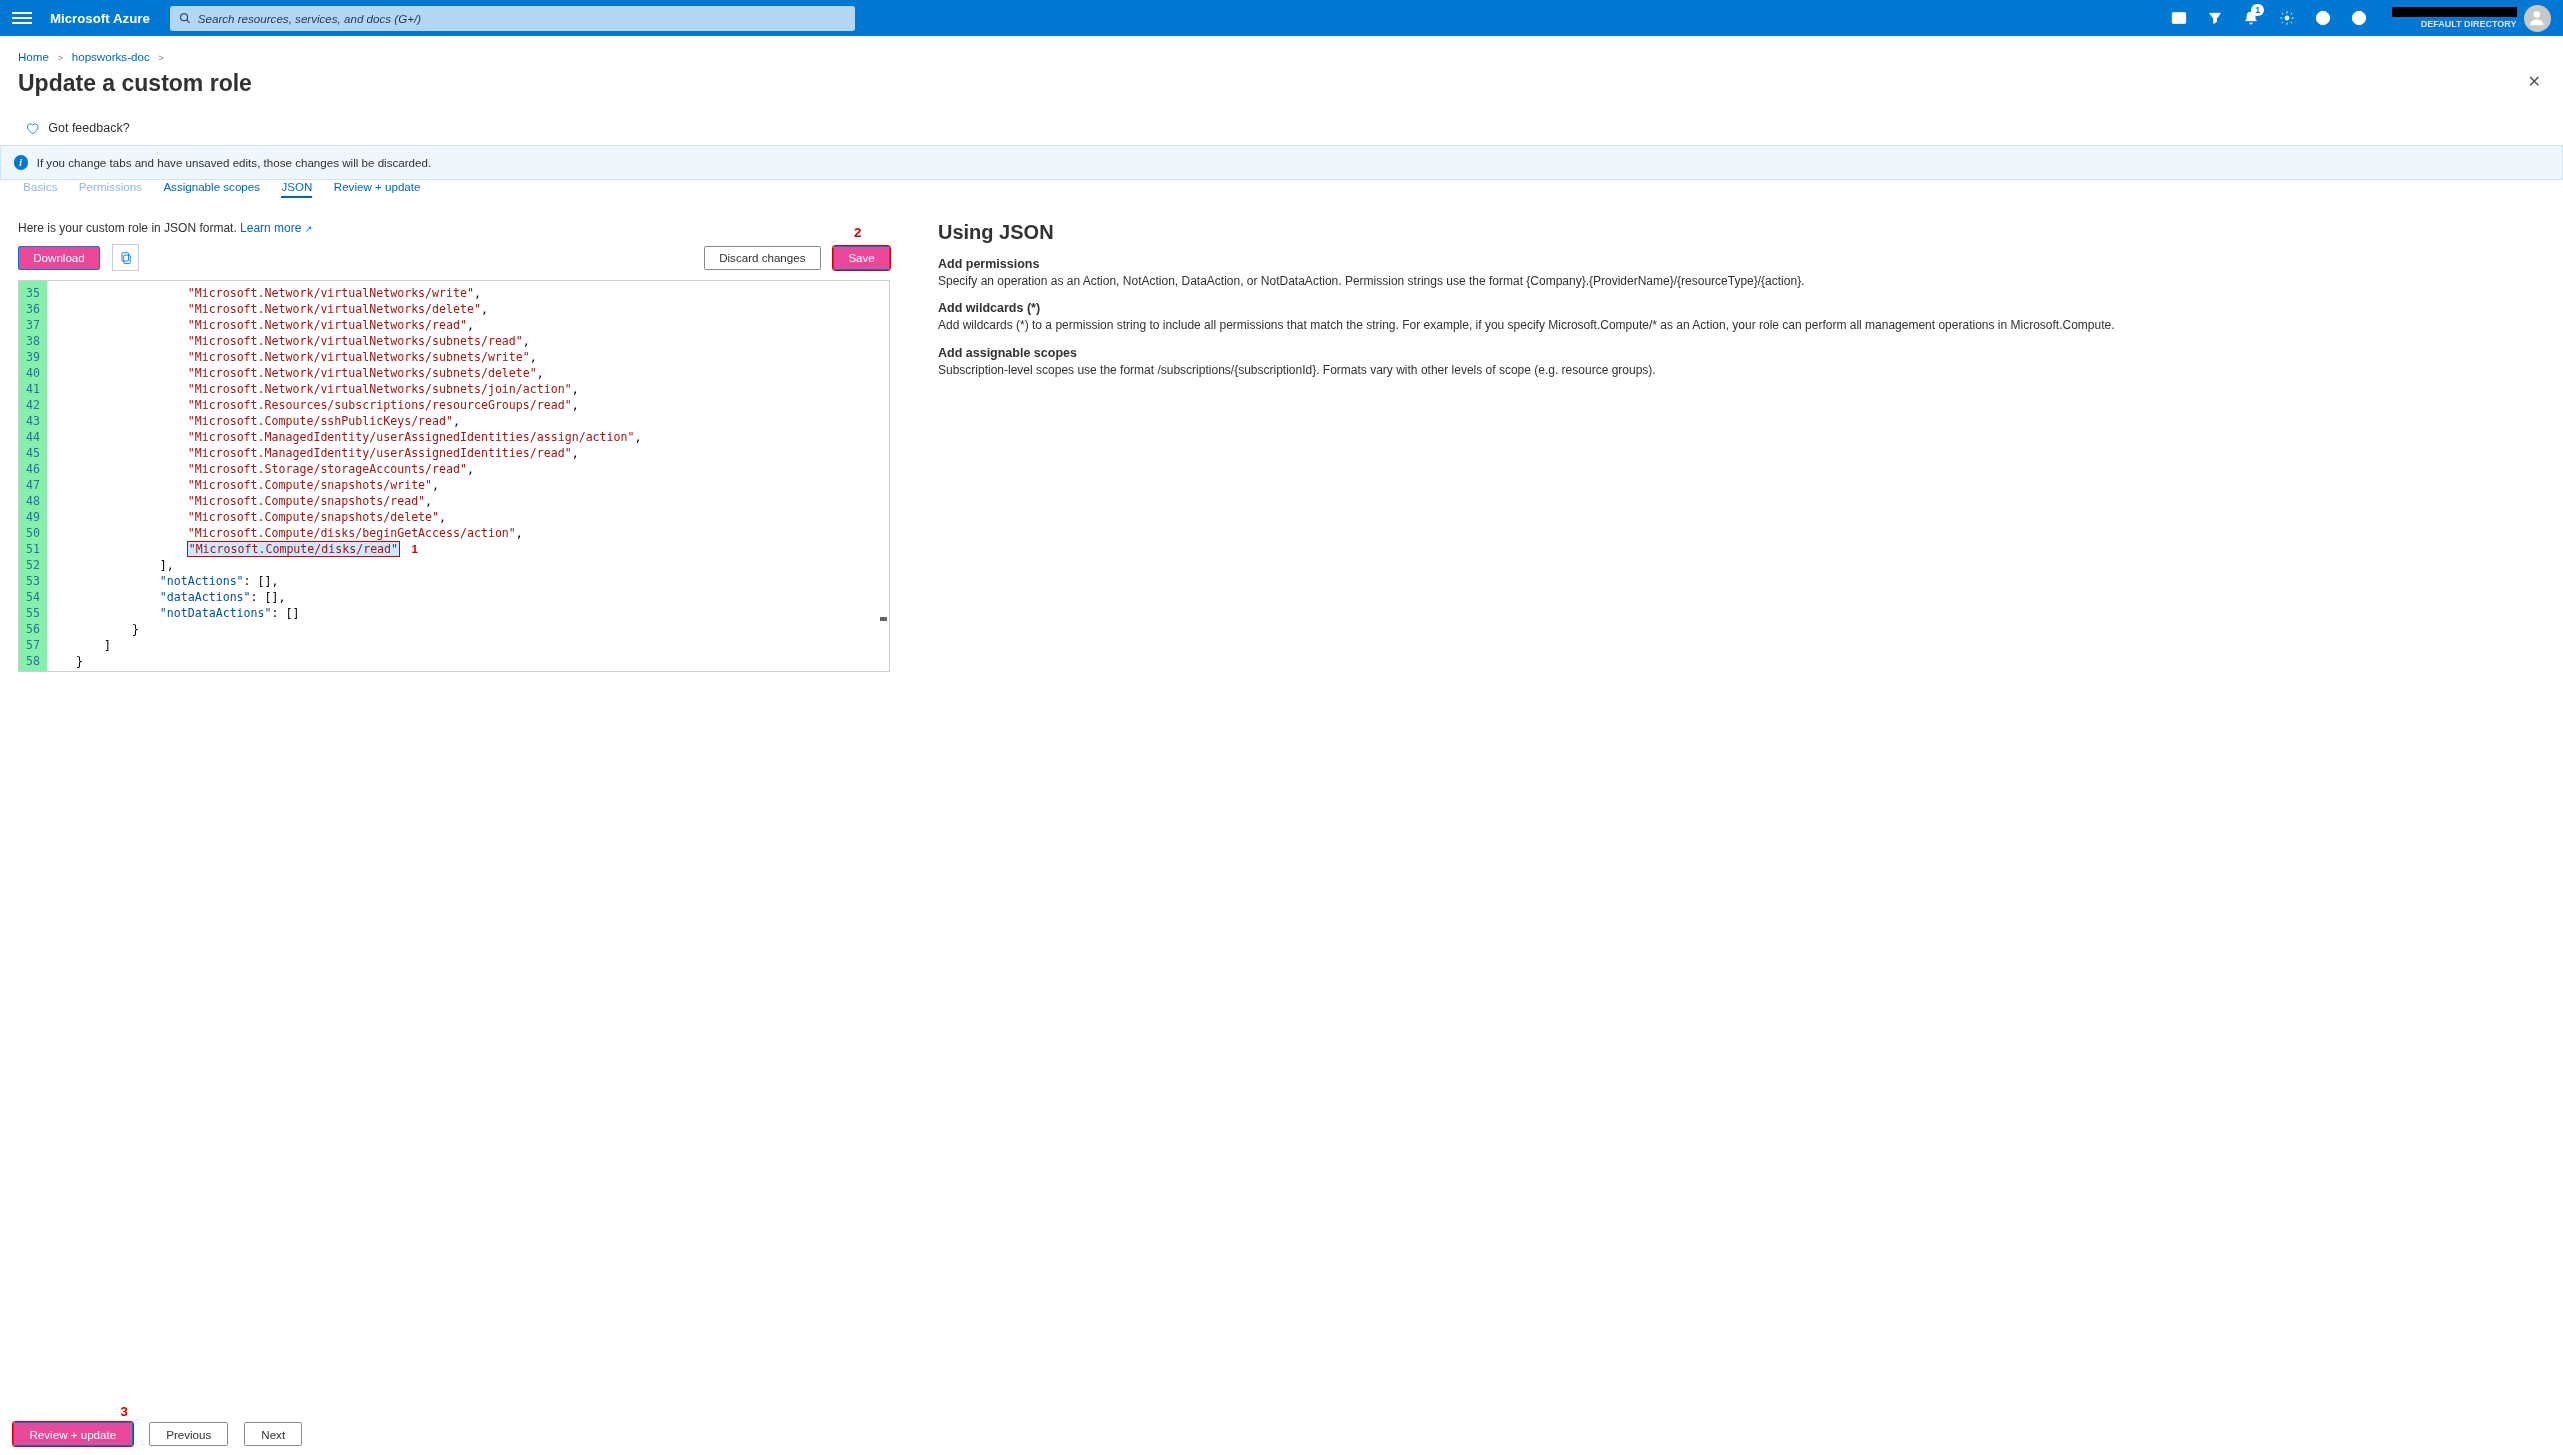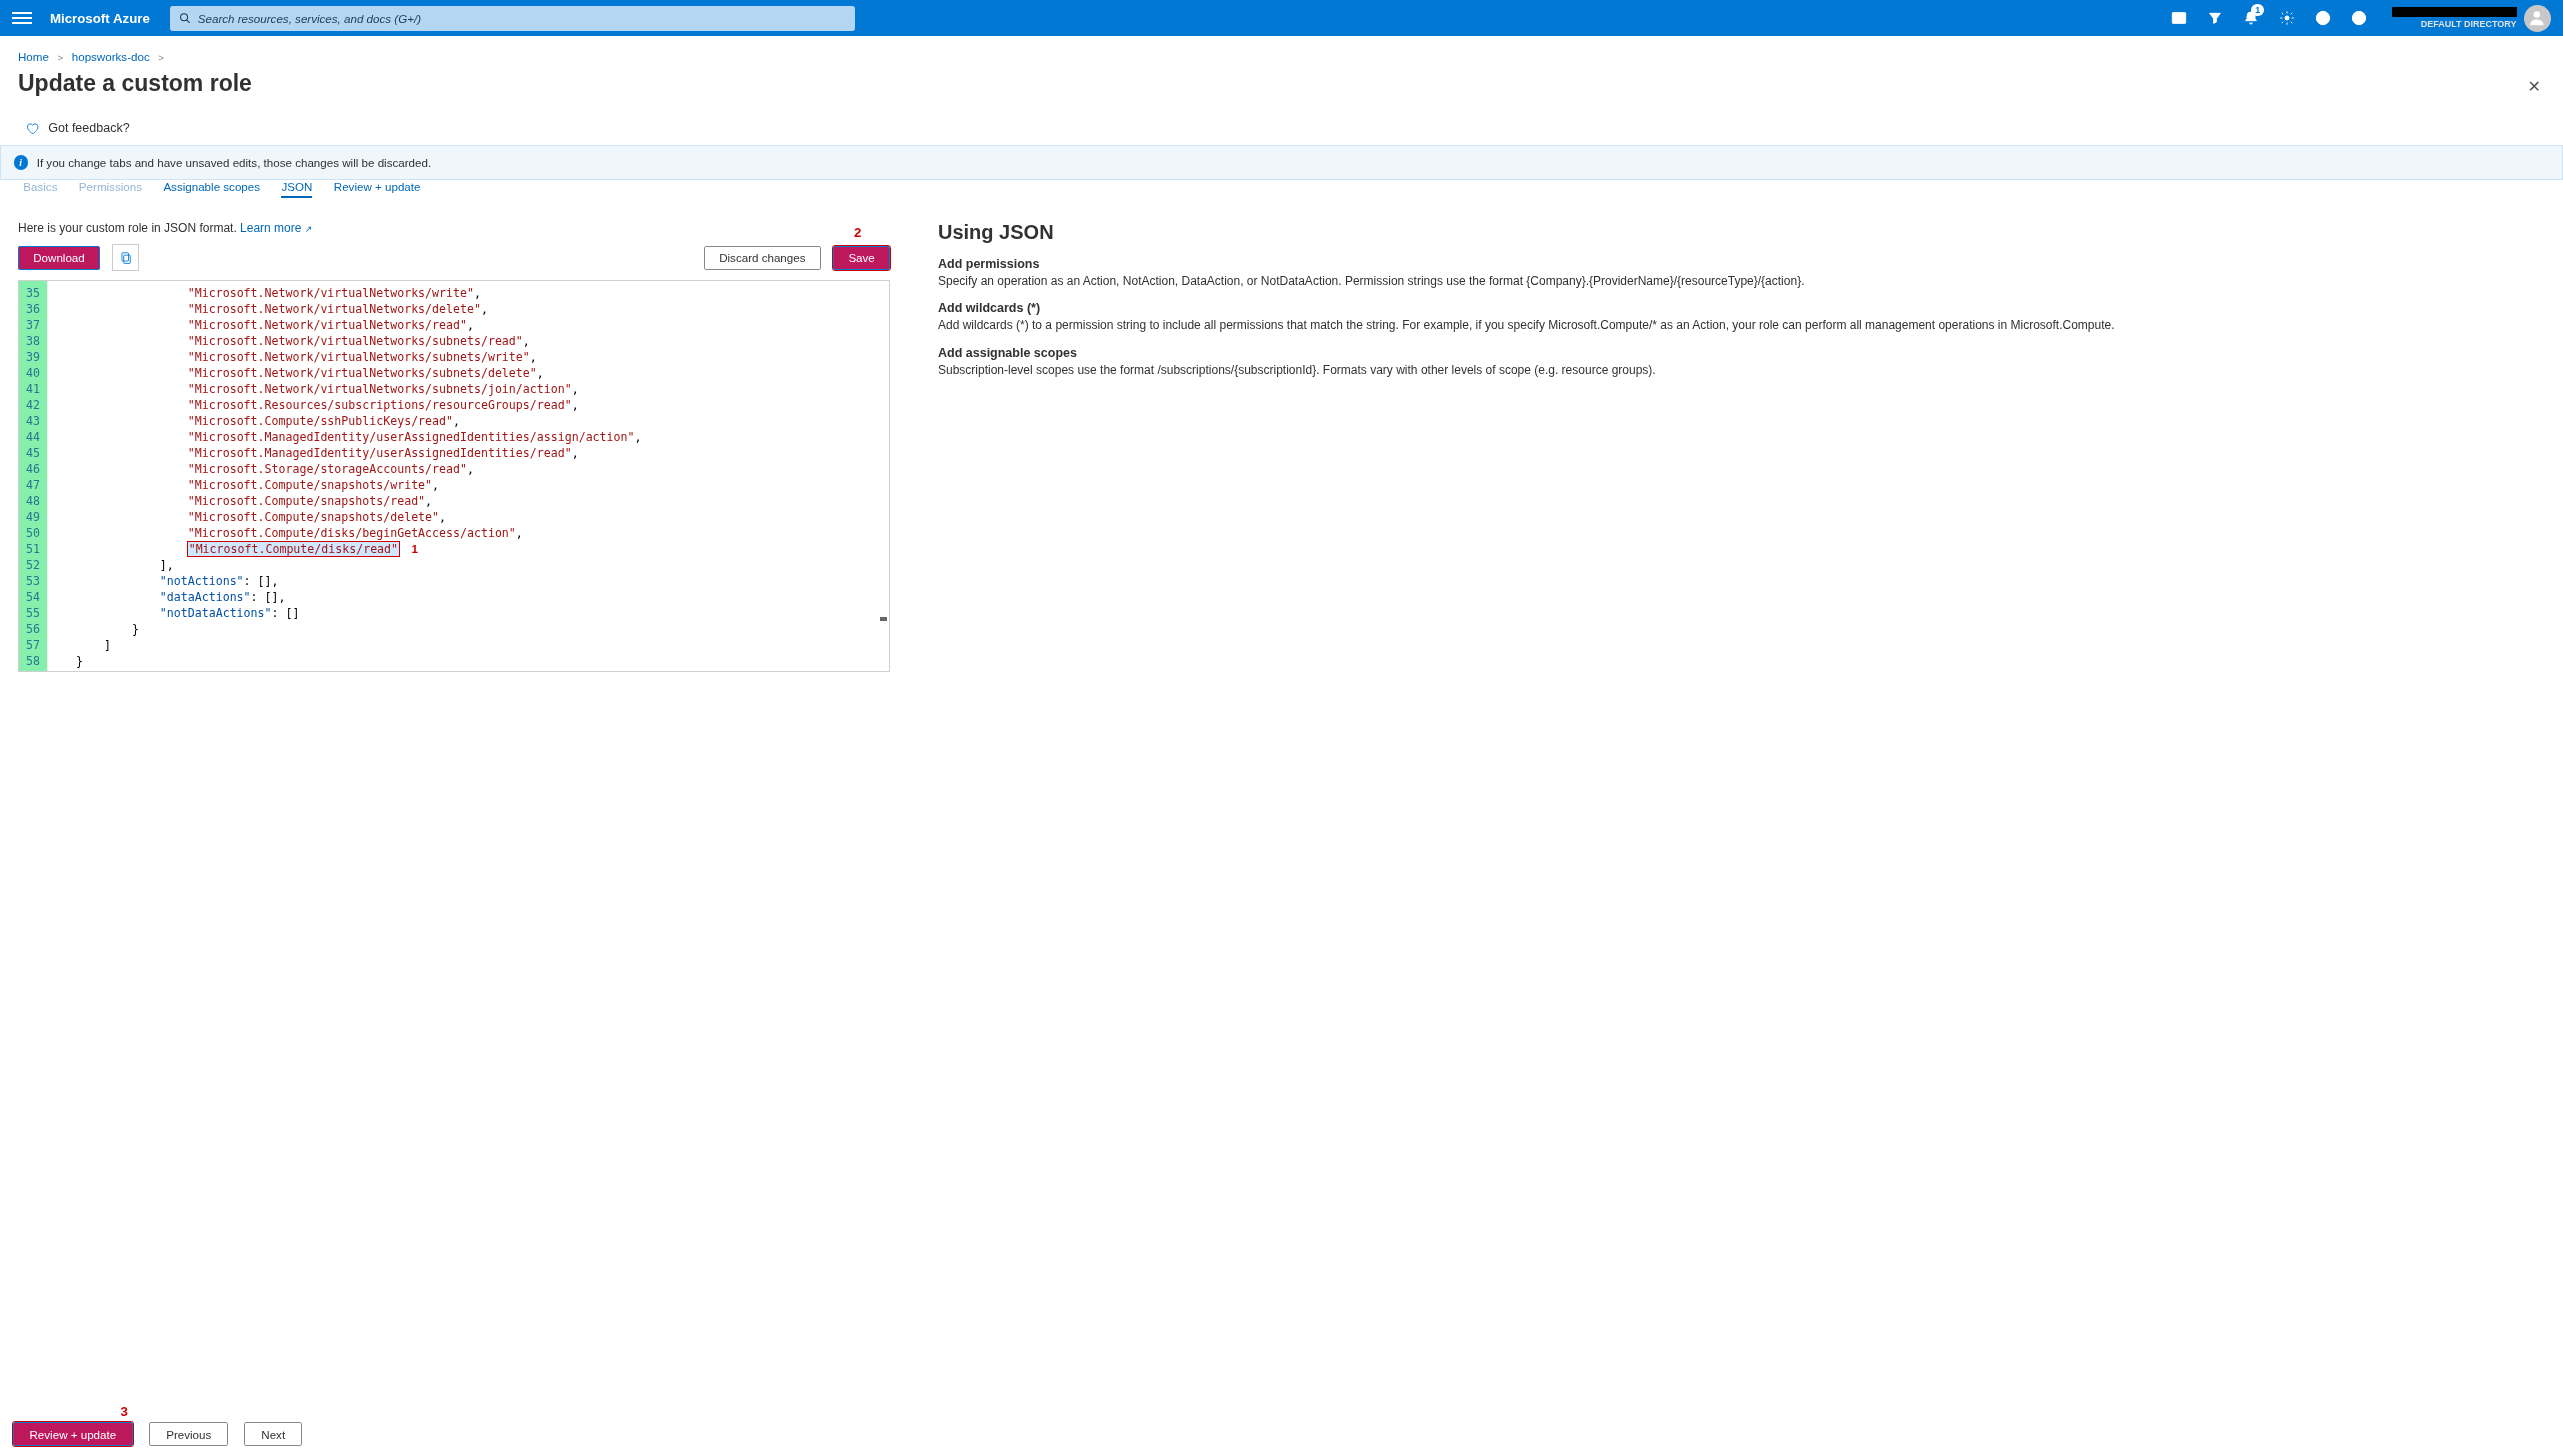--- a/index.html
+++ b/index.html
@@ -31,7 +31,7 @@
 .breadcrumb { font-size:11.6px; margin:5.3px 0 7.1px; }
 .breadcrumb a { color:#0067b8; text-decoration:none; }
 .breadcrumb .sep { color:#888; margin:0 5.3px; font-size:9.8px; }
-.pageheader { display:flex; align-items:flex-end; justify-content:space-between; margin-bottom:14.2px;gap:8px; }
+.pageheader { display:flex; align-items:flex-start; justify-content:space-between; margin-bottom:14.2px;gap:8px; }
 .pagetitle { font-size:23px; font-weight:600; }
 .closebtn { font-size:16px; color:#555; cursor:pointer; width:21.4px; height:21.4px; display:flex; align-items:center; justify-content:center; }
 

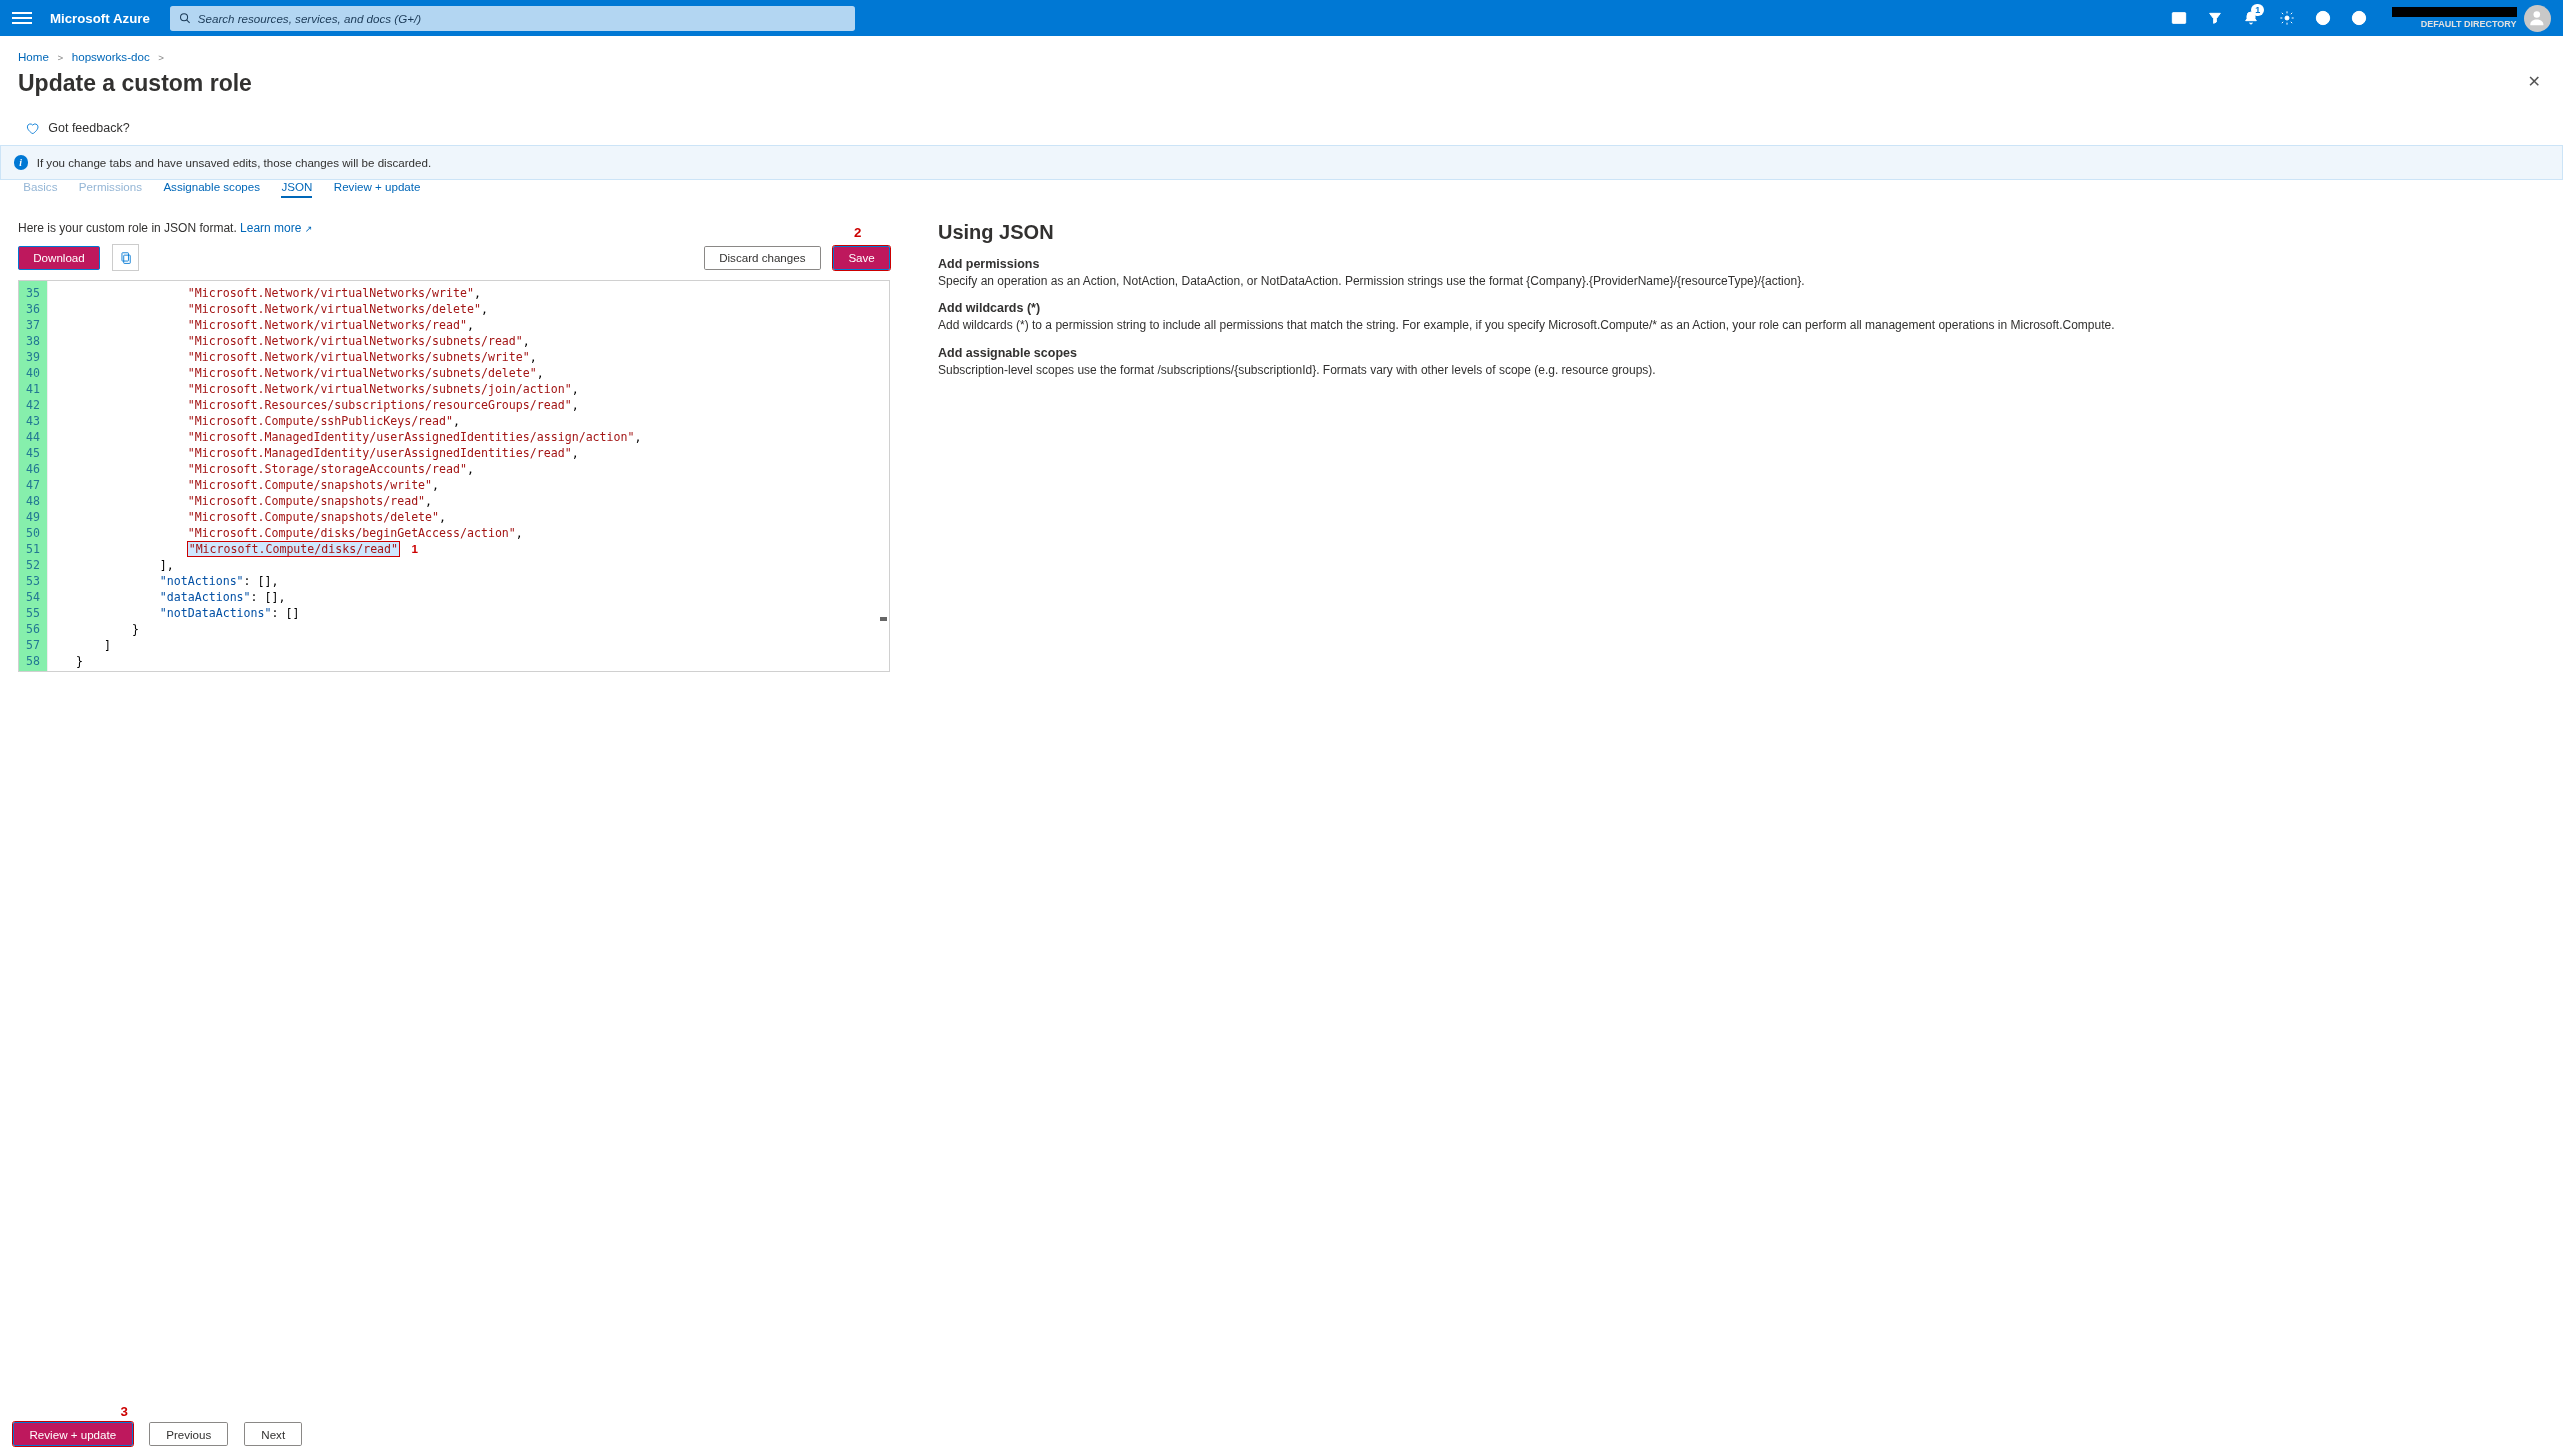--- a/index.html
+++ b/index.html
@@ -56,7 +56,7 @@
 
 .toolbar { display:flex; align-items:center; gap:12.5px; margin-bottom:9px; }
 .btn { padding:4.4px 14.2px; font-size:11.6px; cursor:pointer; border-radius:1.8px; }
-.btn-primary { background:#be185d; color:#fff; border:0.9px solid #0078d4; }
+.btn-primary { background:#ec4899; color:#fff; border:0.9px solid #0078d4; }
 .btn-default { background:#fff; color:#323130; border:0.9px solid #8a8886; }
 .iconbtn { width:27px; height:27px; display:flex; align-items:center; justify-content:center; border:0.9px solid #ccc; cursor:pointer; }
 .iconbtn svg { width:14.2px; height:14.2px; fill:#0078d4; }

